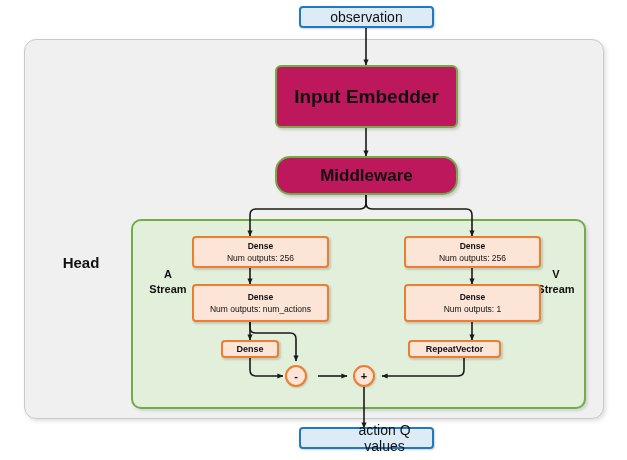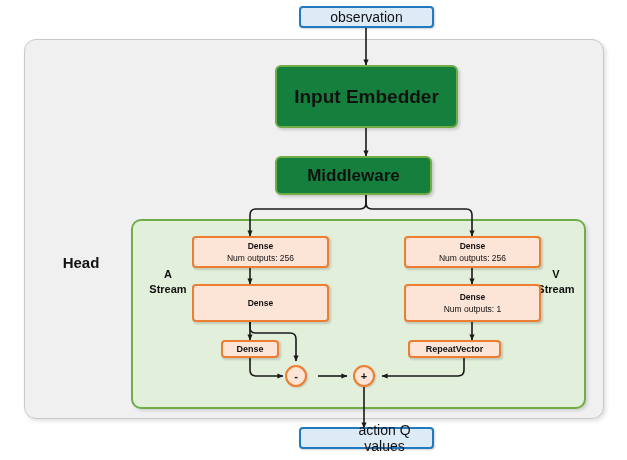--- a/index.html
+++ b/index.html
@@ -15,7 +15,7 @@
   .io-node{background:#ddebf7;border:2px solid #1f7ac0;border-radius:4px;
            font-size:14px;color:#111;box-shadow:1px 1px 2px rgba(0,0,0,.18);}
 
-  .green-node{background:#15803d;border:2px solid #70ad47;border-radius:6px;
+  .green-node{background:#be185d;border:2px solid #70ad47;border-radius:6px;
               font-weight:bold;color:#111;
               box-shadow:2px 2px 3px rgba(0,0,0,.16);}
 

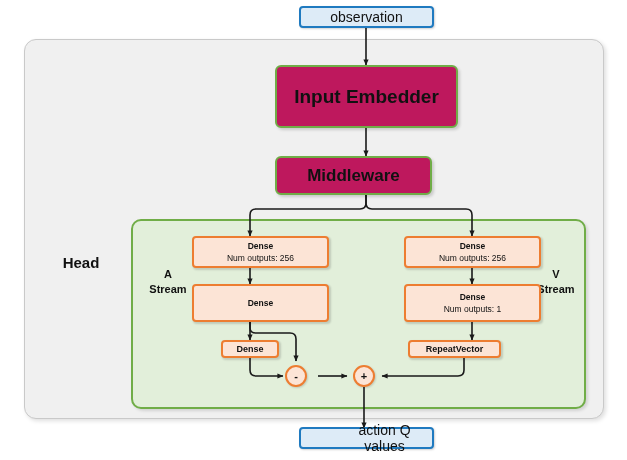--- a/index.html
+++ b/index.html
@@ -97,7 +97,7 @@
     <span>Input Embedder</span>
   </div>
 
-  <div class="node green-node" style="left:275px;top:156px;width:157px;height:39px;font-size:17px;">
+  <div class="node green-node" style="left:275px;top:156px;width:183px;height:39px;font-size:17px;border-radius:15px;">
     <span>Middleware</span>
   </div>
 

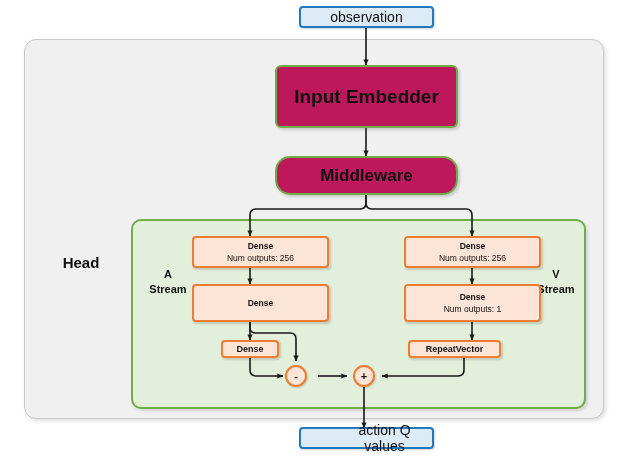--- a/index.html
+++ b/index.html
@@ -122,6 +122,7 @@
 
   <div class="node orange-node" style="left:192px;top:284px;width:137px;height:38px;">
     <span class="l1">Dense</span>
+    <span class="l2">Num outputs: num_actions</span>
   </div>
 
   <div class="node orange-node single" style="left:221px;top:340px;width:58px;height:18px;">

